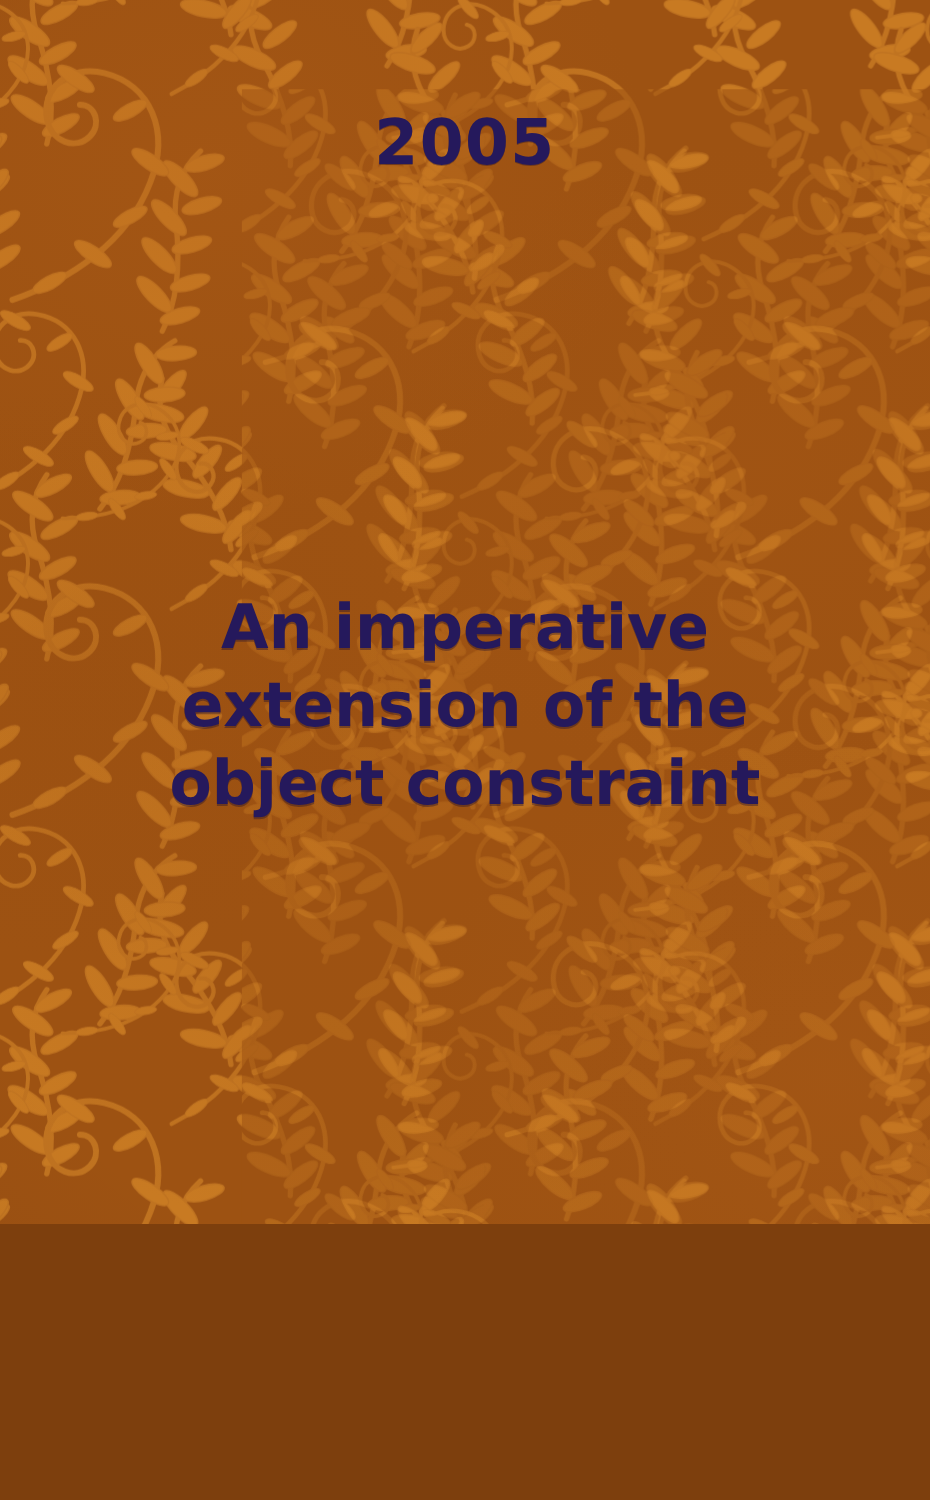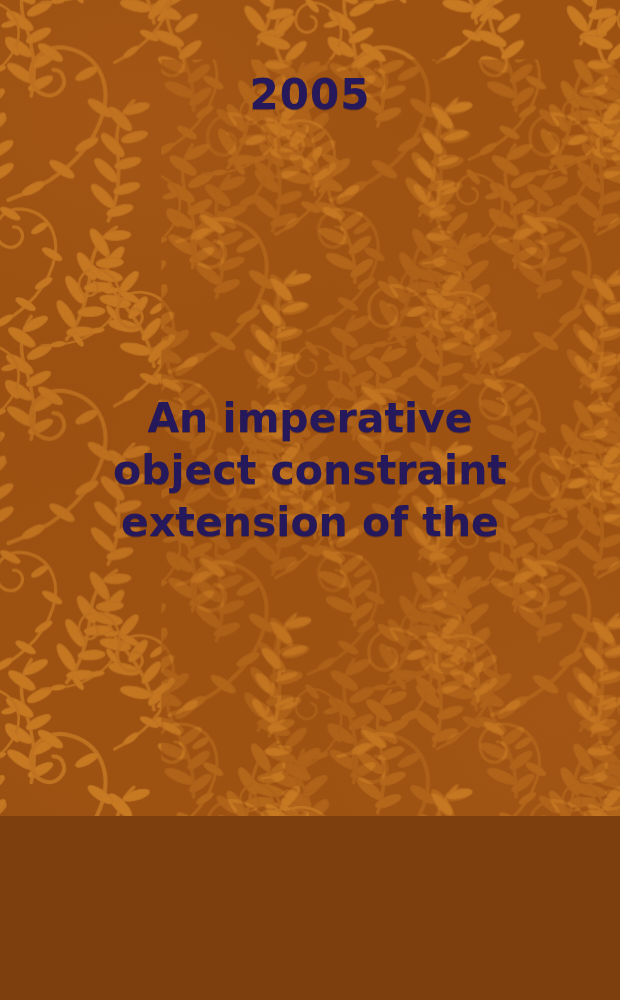--- a/index.html
+++ b/index.html
@@ -177,8 +177,8 @@
 
   <div class="title">
     <span class="line">An imperative</span>
+    <span class="line">extension of the</span>
     <span class="line">object constraint</span>
-    <span class="line">extension of the</span>
   </div>
 
 </div>

